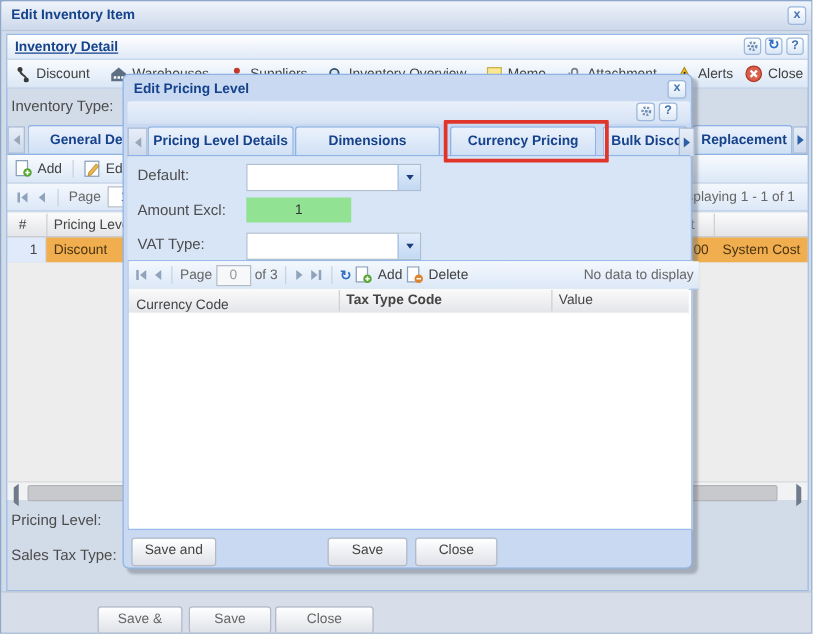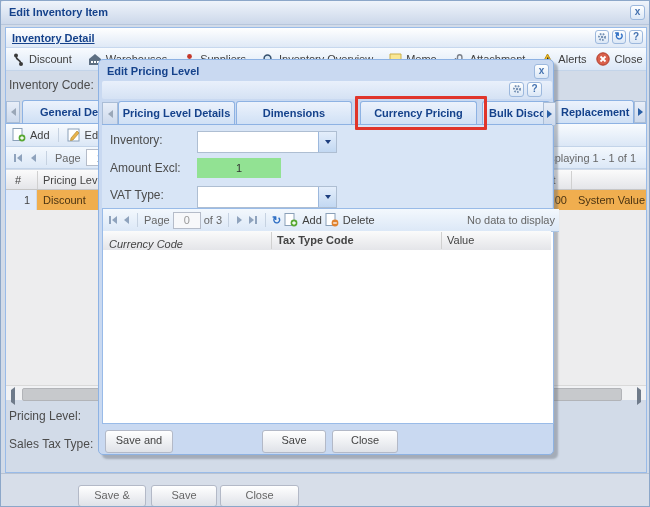--- a/index.html
+++ b/index.html
@@ -187,7 +187,7 @@
     </span>
   </div>
 
-  <span class="abs form-label" style="left:8px;top:77px;">Inventory Code:</span>
+  <span class="abs form-label" style="left:8px;top:77px;">Inventory Type:</span>
 
   <div class="abs tab-scroller" style="left:5px;top:100px;">
     <span class="tri tri-l gray"></span>

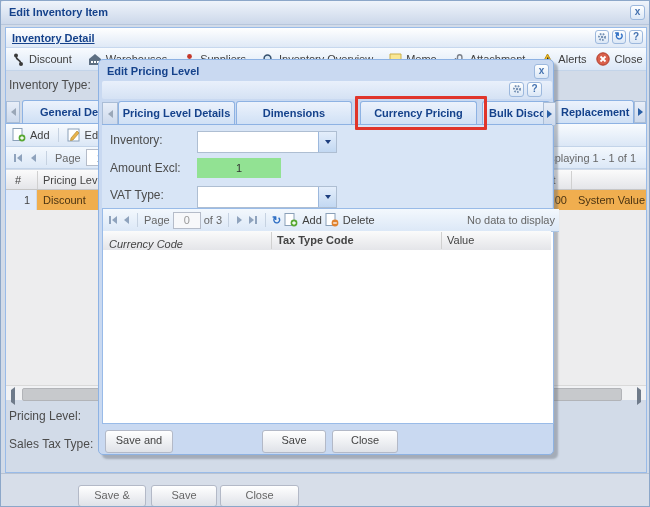--- a/index.html
+++ b/index.html
@@ -309,7 +309,7 @@
     <div class="strip-line" style="left:3px;top:64px;width:450px;"></div>
 
     <div class="dlg-form">
-      <span class="form-label" style="position:absolute;left:8px;top:8px;">Inventory:</span>
+      <span class="form-label" style="position:absolute;left:8px;top:8px;">Default:</span>
       <div class="combo" style="left:95px;top:6px;">
         <span class="combo-body"></span>
         <span class="combo-trig">

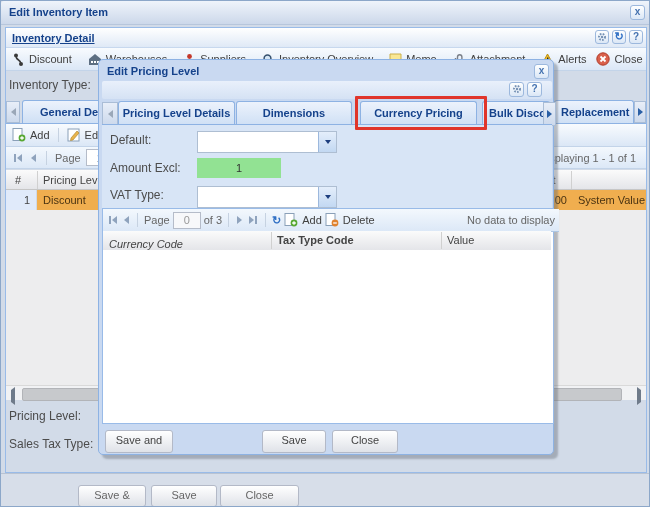--- a/index.html
+++ b/index.html
@@ -251,7 +251,7 @@
   <div class="abs orange-row" style="left:36px;top:189px;width:609px;height:20px;"></div>
   <span class="abs" style="left:42px;top:193px;color:#4a3312;z-index:1;">Discount</span>
   <span class="abs" style="left:526px;top:193px;width:40px;text-align:right;color:#4a3312;z-index:1;">0.00</span>
-  <span class="abs" style="left:577px;top:193px;color:#4a3312;z-index:1;">System Value</span>
+  <span class="abs" style="left:577px;top:193px;color:#4a3312;z-index:1;">System Cost</span>
 
   <div class="abs" style="left:5px;top:209px;width:640px;height:175px;background:#ededee;"></div>
 

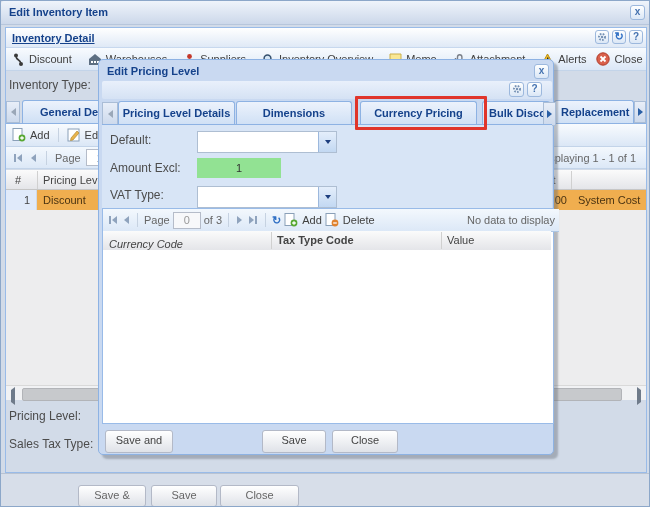--- a/index.html
+++ b/index.html
@@ -373,7 +373,7 @@
       </div>
 
       <div class="ghead" style="position:absolute;left:0;top:22px;width:448px;height:19px;">
-        <span style="position:absolute;left:6px;top:7px;color:#444;font-style:italic;">Currency Code</span>
+        <span style="position:absolute;left:6px;top:7px;color:#444;">Currency Code</span>
         <span style="position:absolute;left:174px;top:3px;color:#444;font-weight:bold;">Tax Type Code</span>
         <span style="position:absolute;left:344px;top:3px;color:#444;">Value</span>
         <span class="gcol-line" style="left:168px;top:1px;height:17px;"></span>

